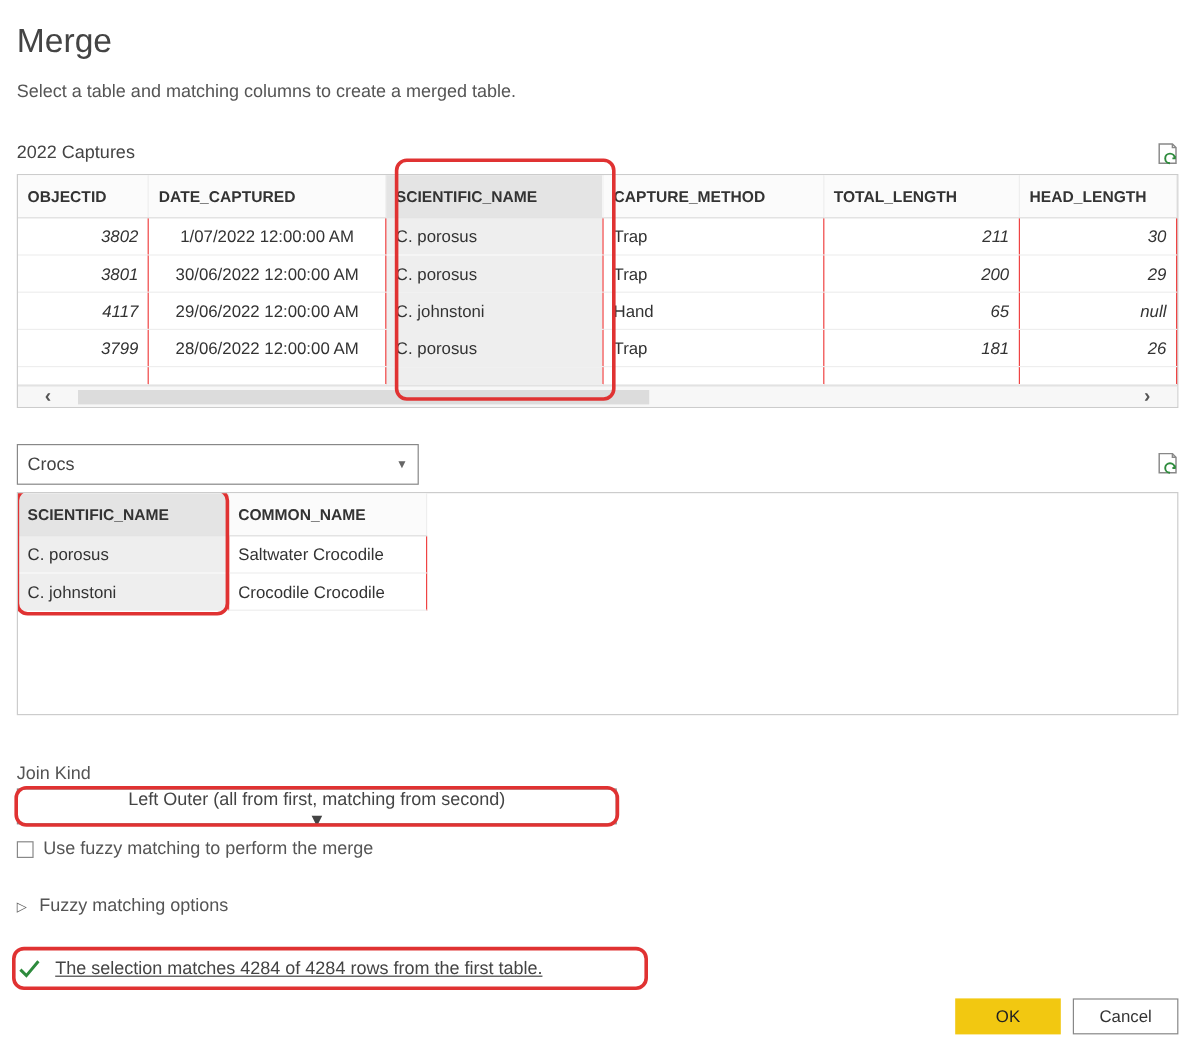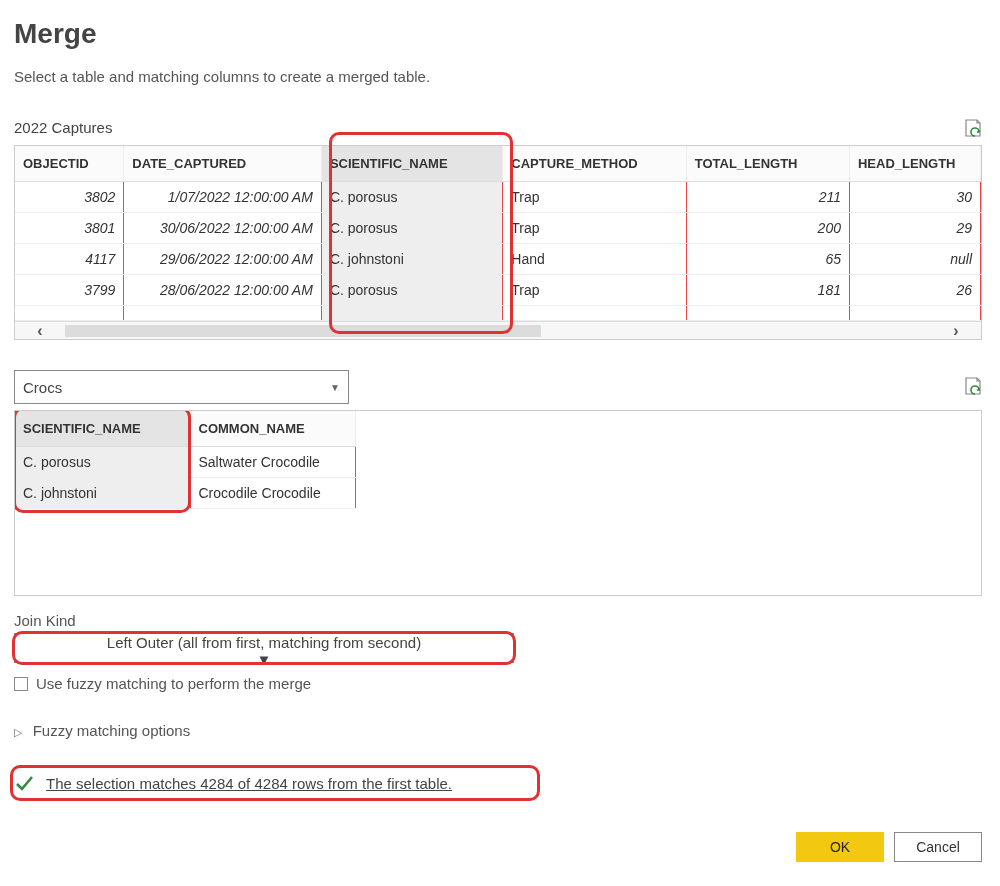--- a/index.html
+++ b/index.html
@@ -15,7 +15,7 @@
     }
     h1 {
       font-size: 28px;
-      font-weight: 700;
+      font-weight: 400;
       color: #444;
       margin-bottom: 18px;
     }

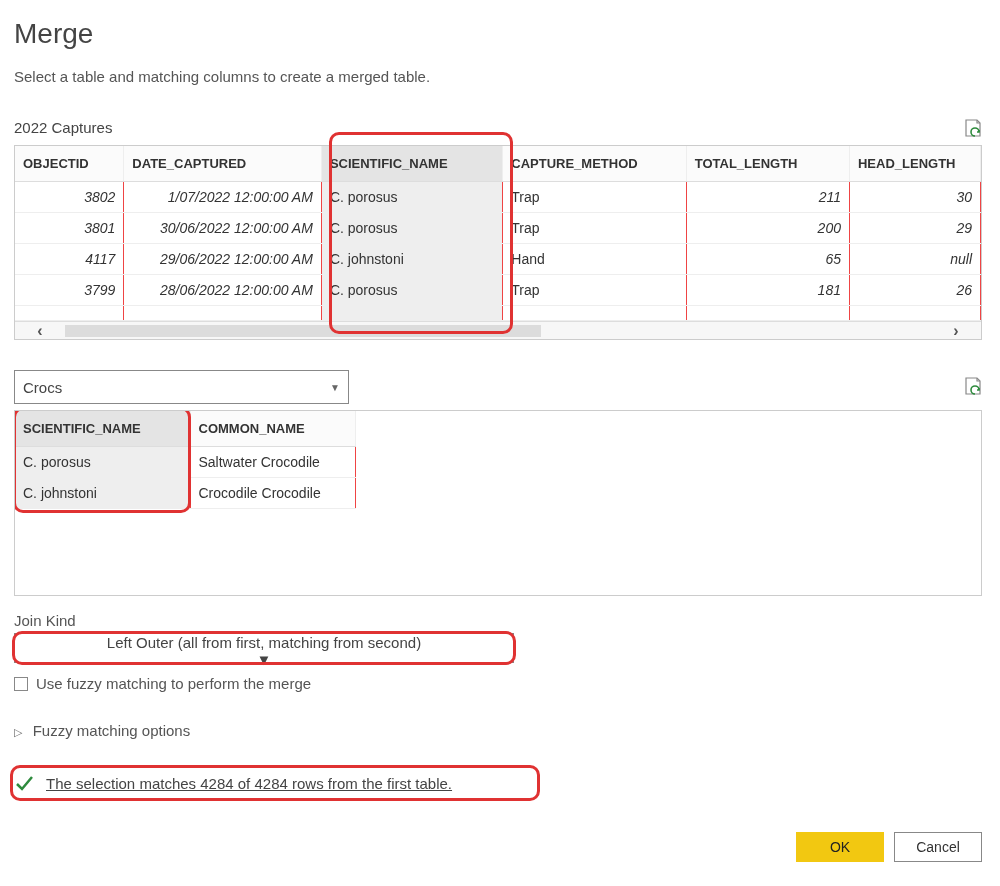--- a/index.html
+++ b/index.html
@@ -70,7 +70,7 @@
       margin-top: 48px;
     }
     .num { text-align: right; font-style: italic; }
-    .date { text-align: right; font-style: italic; }
+    .date { text-align: center; }
     .col-selected-header { background: #e4e4e4; }
     .col-selected-cell { background: #eee; }
     .hl-red {

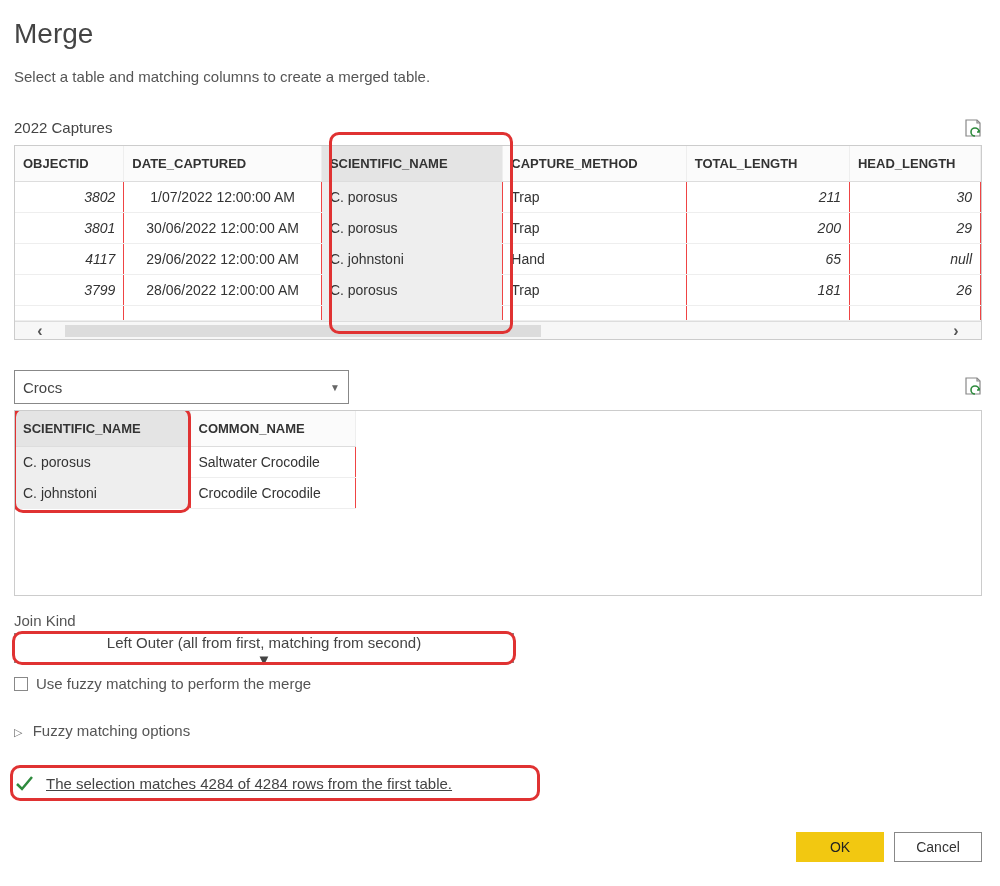--- a/index.html
+++ b/index.html
@@ -135,7 +135,7 @@
       overflow: hidden;
     }
     .field-label {
-      margin-top: 16px;
+      margin-top: 40px;
       font-size: 15px;
       color: #555;
       margin-bottom: 4px;

